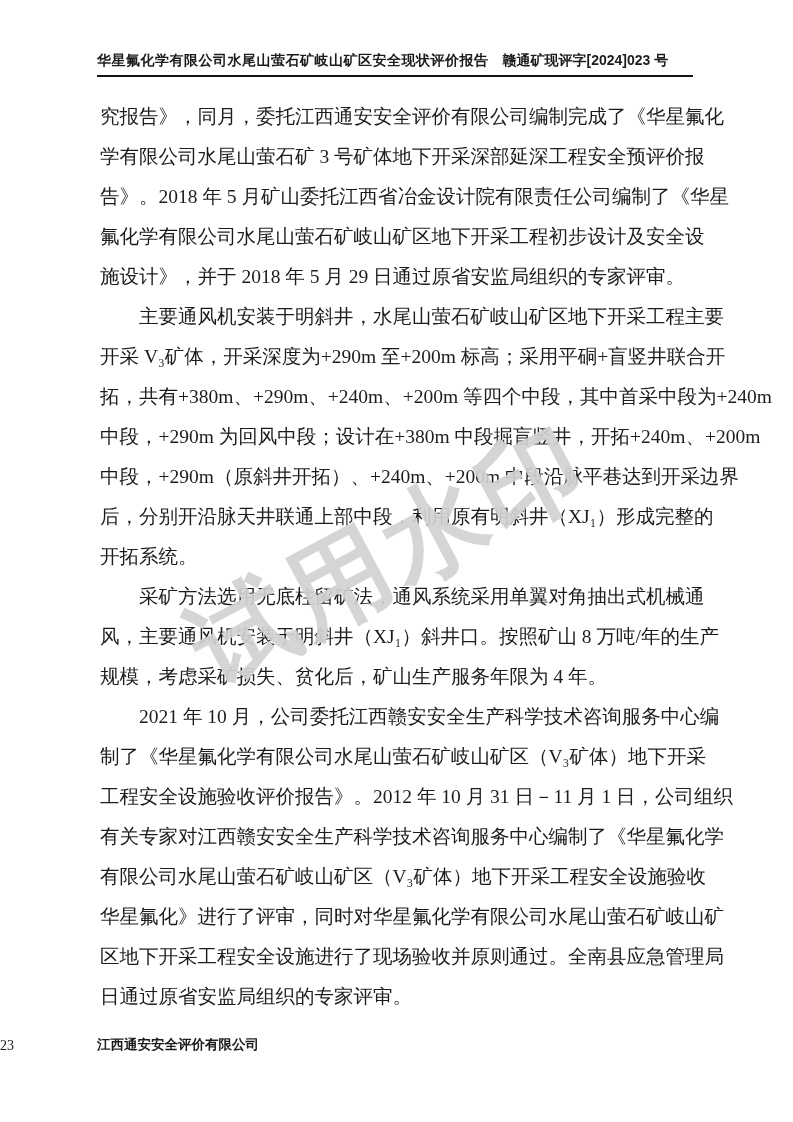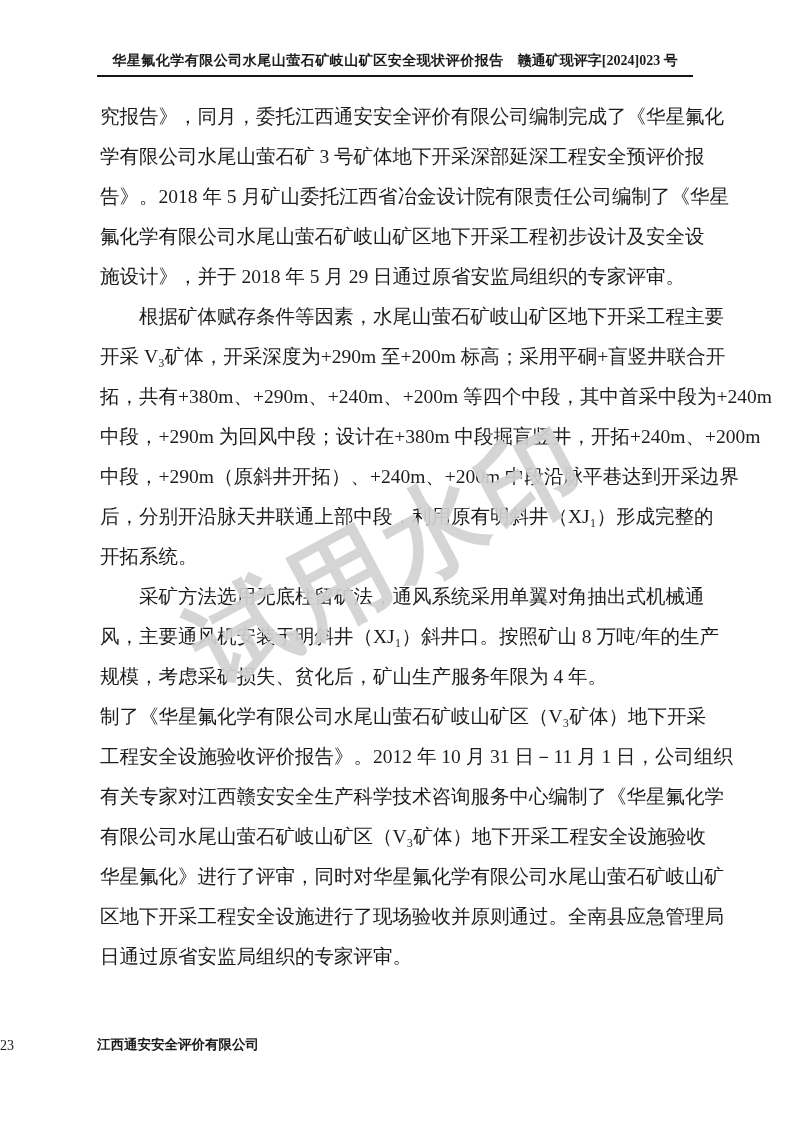--- a/index.html
+++ b/index.html
@@ -16,10 +16,10 @@
   .header{
     position:absolute;
     left:97px;width:596px;top:52px;
-    display:flex;justify-content:center;align-items:flex-end;
+    display:flex;justify-content:flex-start;align-items:flex-end;
     padding-bottom:5px;
     border-bottom:2px solid #161616;
-    font-family:Liberation Serif, serif;
+    font-family:Liberation Sans, sans-serif;
   }
   .header-left{font-size:14px;font-weight:bold;letter-spacing:0.5px;}
   .header-right{font-size:14px;font-weight:bold;white-space:nowrap;margin-left:14px;}

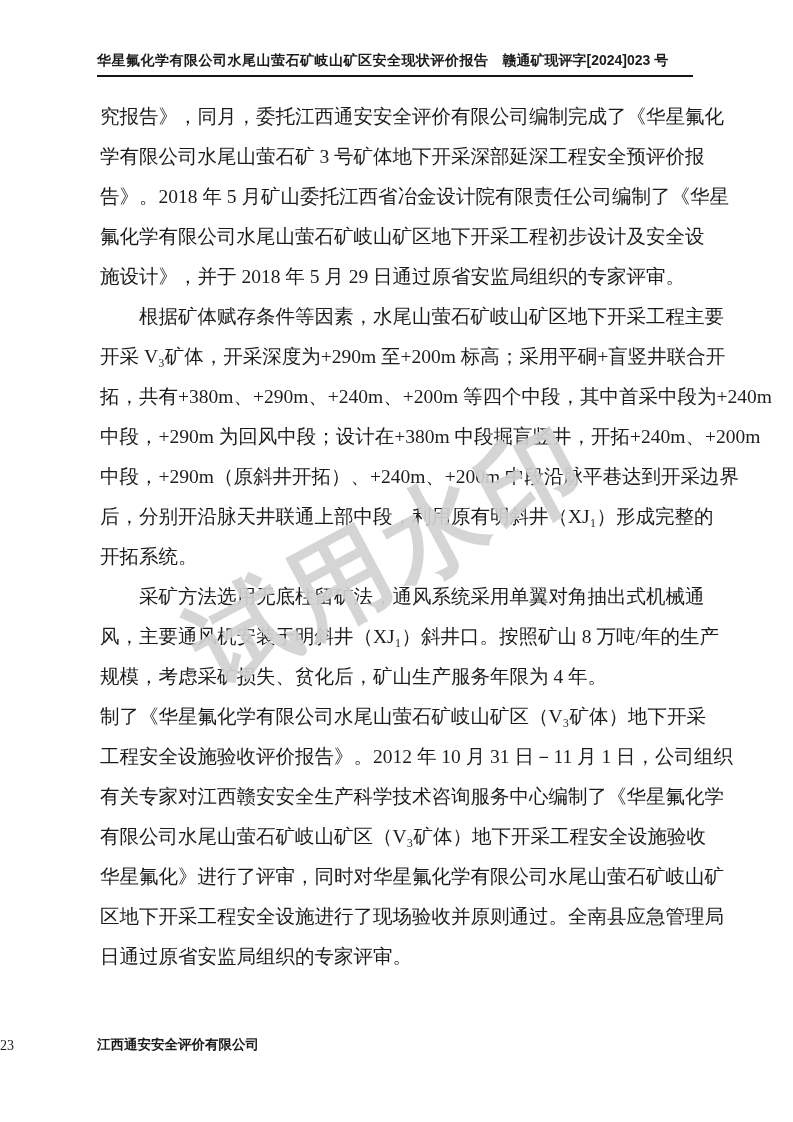--- a/index.html
+++ b/index.html
@@ -86,7 +86,7 @@
       <div class="line">告》。2018 年 5 月矿山委托江西省冶金设计院有限责任公司编制了《华星</div>
       <div class="line">氟化学有限公司水尾山萤石矿岐山矿区地下开采工程初步设计及安全设</div>
       <div class="line end">施设计》，并于 2018 年 5 月 29 日通过原省安监局组织的专家评审。</div>
-      <div class="line indent">根据矿体赋存条件等因素，水尾山萤石矿岐山矿区地下开采工程主要</div>
+      <div class="line indent">主要通风机安装于明斜井，水尾山萤石矿岐山矿区地下开采工程主要</div>
       <div class="line">开采 V₃矿体，开采深度为+290m 至+200m 标高；采用平硐+盲竖井联合开</div>
       <div class="line">拓，共有+380m、+290m、+240m、+200m 等四个中段，其中首采中段为+240m</div>
       <div class="line">中段，+290m 为回风中段；设计在+380m 中段掘盲竖井，开拓+240m、+200m</div>

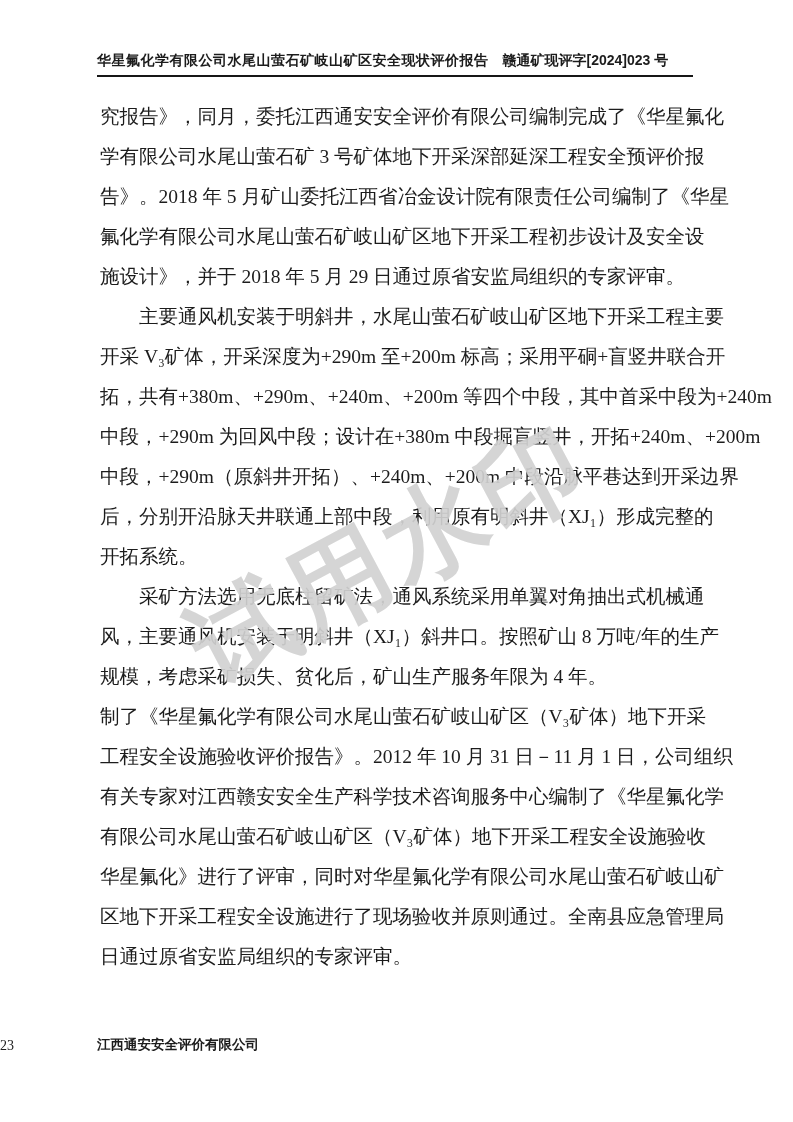--- a/index.html
+++ b/index.html
@@ -96,6 +96,7 @@
       <div class="line indent">采矿方法选用无底柱留矿法，通风系统采用单翼对角抽出式机械通</div>
       <div class="line">风，主要通风机安装于明斜井（XJ₁）斜井口。按照矿山 8 万吨/年的生产</div>
       <div class="line end">规模，考虑采矿损失、贫化后，矿山生产服务年限为 4 年。</div>
+      <div class="line indent">2021 年 10 月，公司委托江西赣安安全生产科学技术咨询服务中心编</div>
       <div class="line">制了《华星氟化学有限公司水尾山萤石矿岐山矿区（V₃矿体）地下开采</div>
       <div class="line">工程安全设施验收评价报告》。2012 年 10 月 31 日－11 月 1 日，公司组织</div>
       <div class="line">有关专家对江西赣安安全生产科学技术咨询服务中心编制了《华星氟化学</div>

